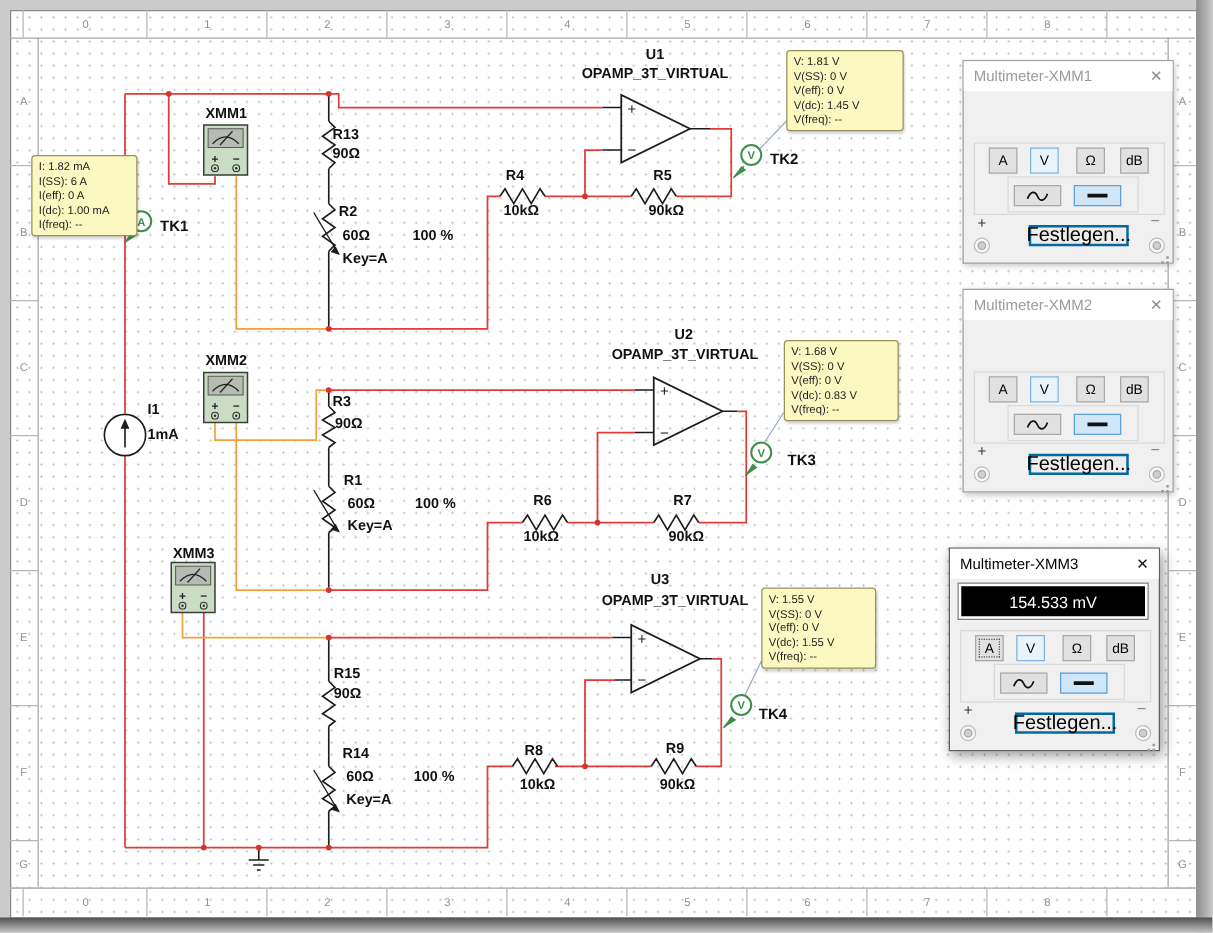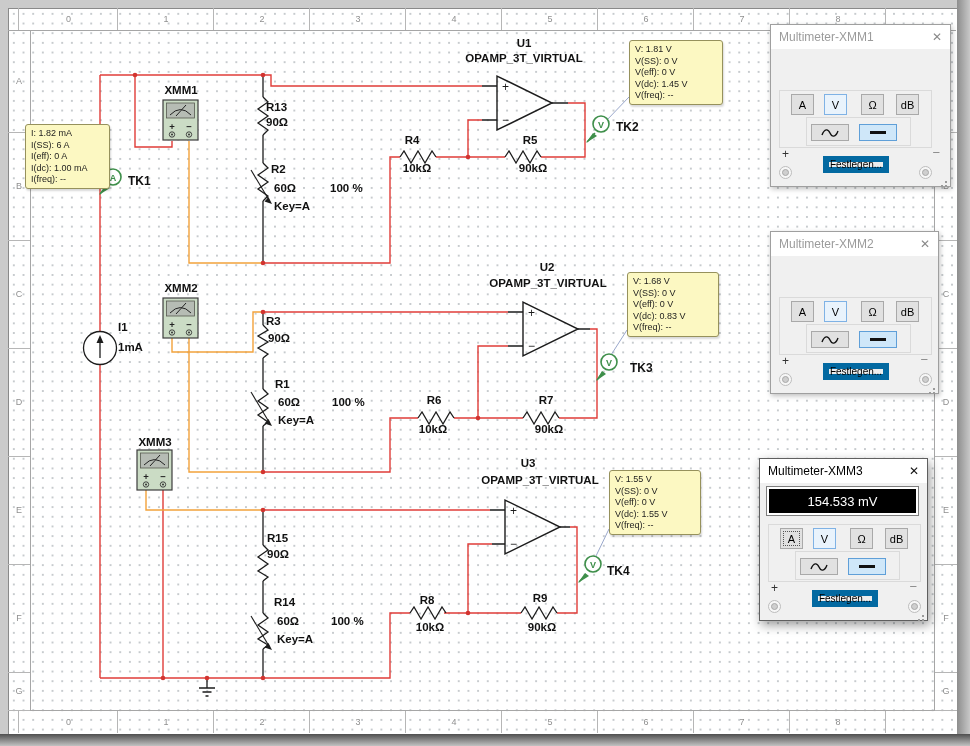--- a/index.html
+++ b/index.html
@@ -389,7 +389,7 @@
     </div>
 
   <div id="panels">
-      <div class="panel" style="left: 770px; top: 24px; padding-left: 12px;">
+      <div class="panel" style="left: 770px; top: 48px;">
   <div class="p-title">
     <span class="p-title-text">Multimeter-XMM1</span>
     <span class="p-close">✕</span>

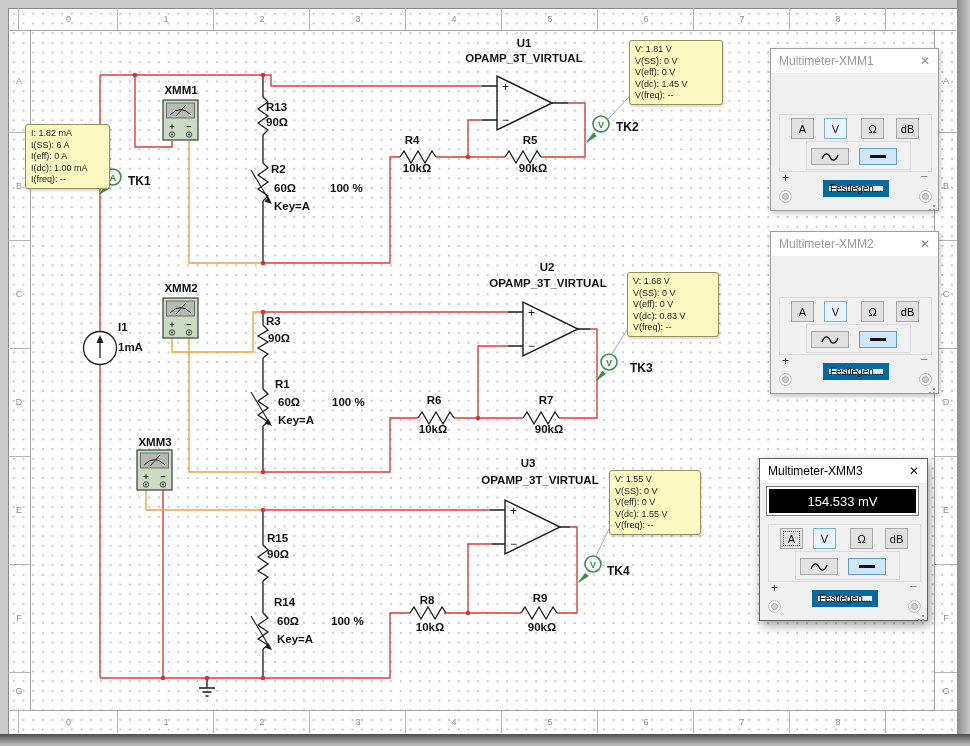--- a/index.html
+++ b/index.html
@@ -60,8 +60,8 @@
           display:flex;align-items:center;justify-content:center;}
   .p-wbtn.sel{background:#cfe7f9;border:1px solid #5f9fd8;}
   .p-dash{width:16px;height:2.5px;background:#111;}
-  .p-set{position:absolute;left:52px;top:131px;width:66px;height:17px;background:#ededed;
-         border:6px solid #0369a1;font-size:10px;display:flex;align-items:center;justify-content:center;}
+  .p-set{position:absolute;left:52px;top:131px;width:80px;height:17px;background:#ededed;
+         border:2px solid #0369a1;font-size:16px;display:flex;align-items:center;justify-content:center;}
   .p-plus{position:absolute;left:11px;top:122px;font-size:12px;color:#333;}
   .p-minus{position:absolute;right:10px;top:120px;font-size:13px;color:#888;}
   .p-term{position:absolute;top:141px;width:11px;height:11px;border-radius:50%;

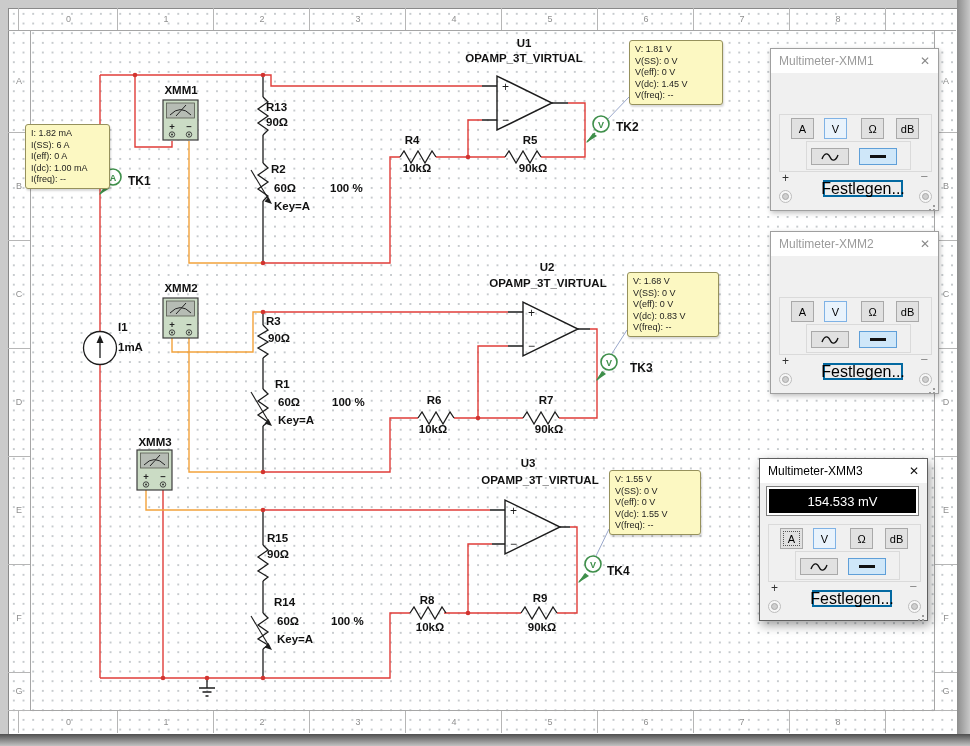--- a/index.html
+++ b/index.html
@@ -39,7 +39,7 @@
   
   .panel{position:absolute;width:167px;height:161px;background:#f0f0f0;border:1px solid #9f9f9f;
          z-index:10;box-shadow:1px 2px 5px rgba(0,0,0,0.25);font-size:11px;}
-  .panel.active{border:1px solid #5f5f5f;box-shadow:2px 4px 10px rgba(0,0,0,0.4);margin-top:20px;}
+  .panel.active{border:1px solid #5f5f5f;box-shadow:2px 4px 10px rgba(0,0,0,0.4);}
   .p-title{position:absolute;left:0;top:0;right:0;height:24px;background:#fff;display:flex;
            align-items:center;justify-content:space-between;padding:0 8px;box-sizing:border-box;}
   .p-title-text{font-size:12px;color:#9b9b9b;}

